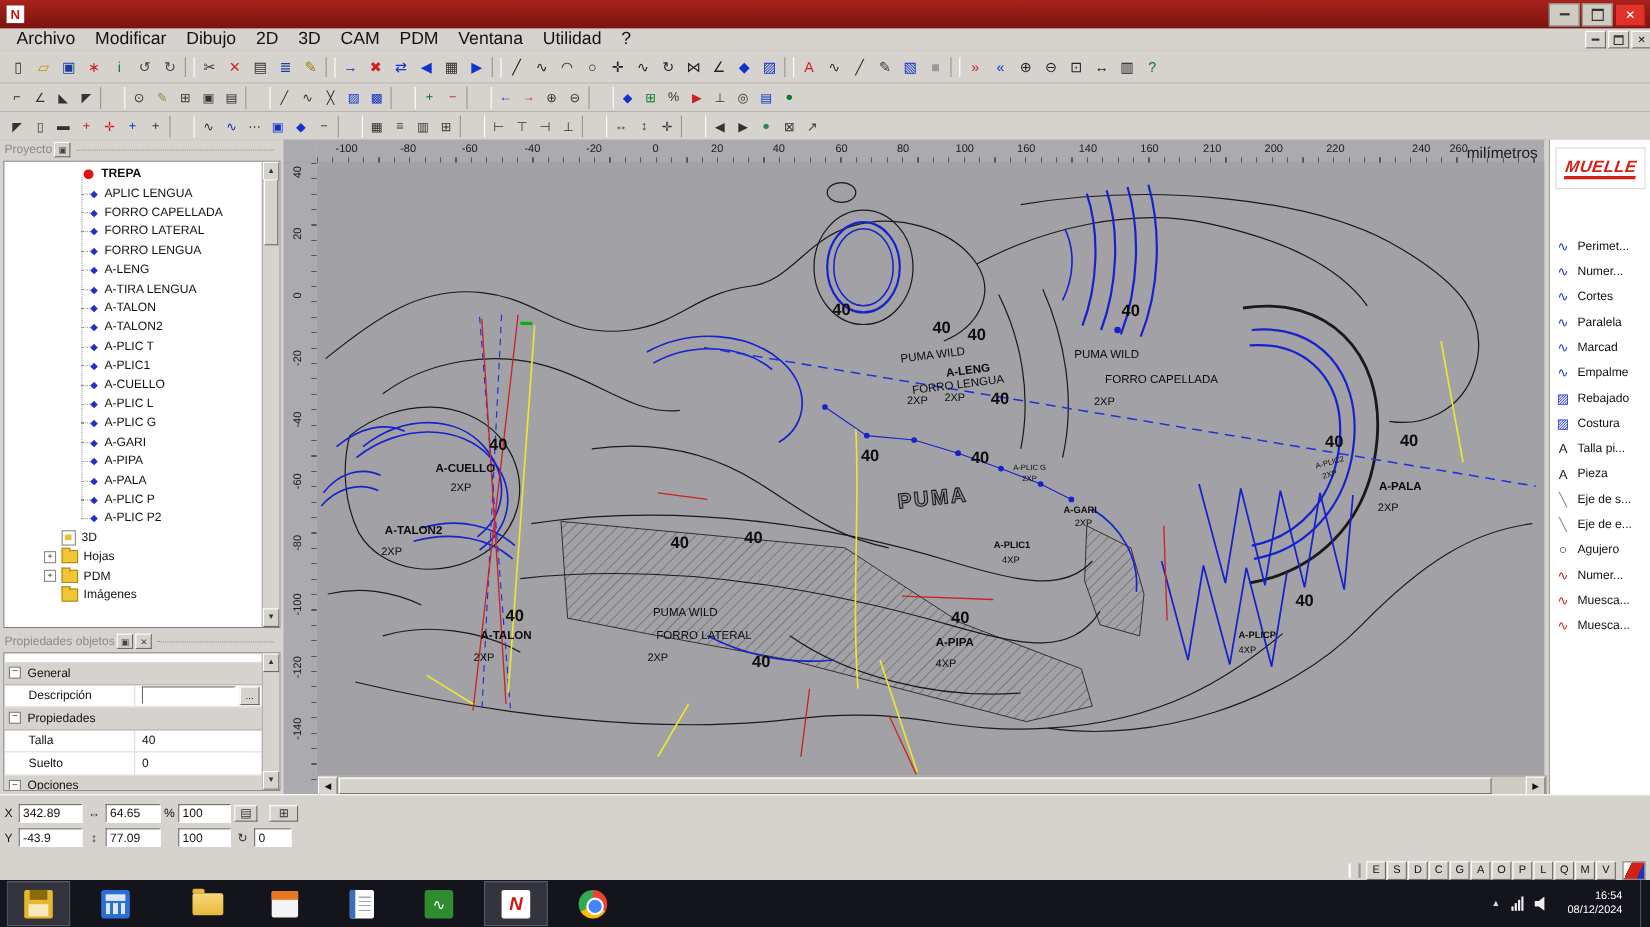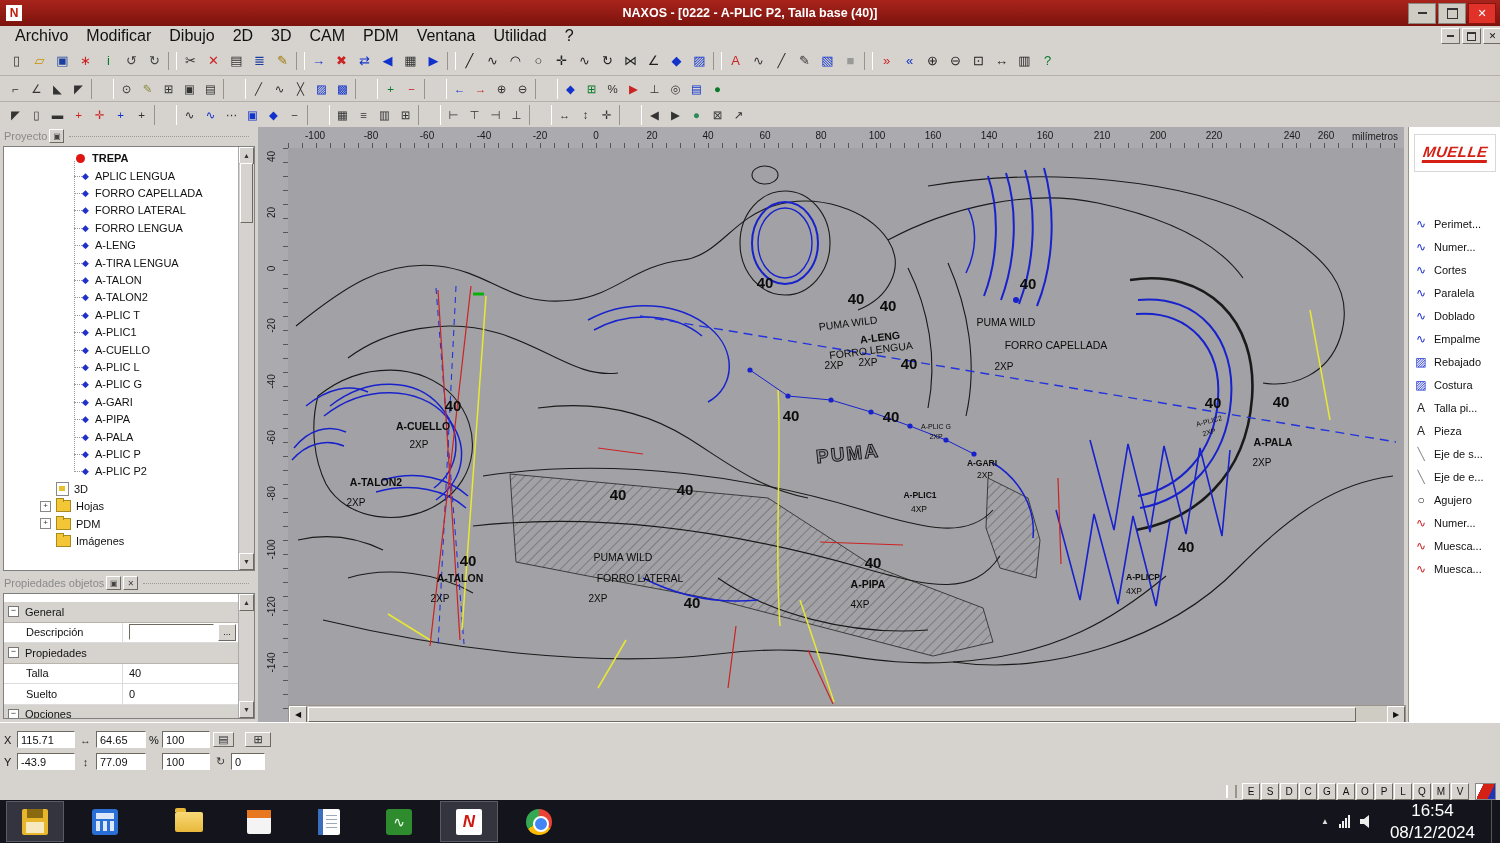--- a/index.html
+++ b/index.html
@@ -175,7 +175,6 @@
 
 <div class="titlebar">
   <span class="appico">N</span>
-  <span class="ttl">NAXOS - [0222 - A-PLIC P2, Talla base (40)]</span>
   <span class="wbtns">
     <span class="wbtn gray">
         <span class="glyph-min"></span>

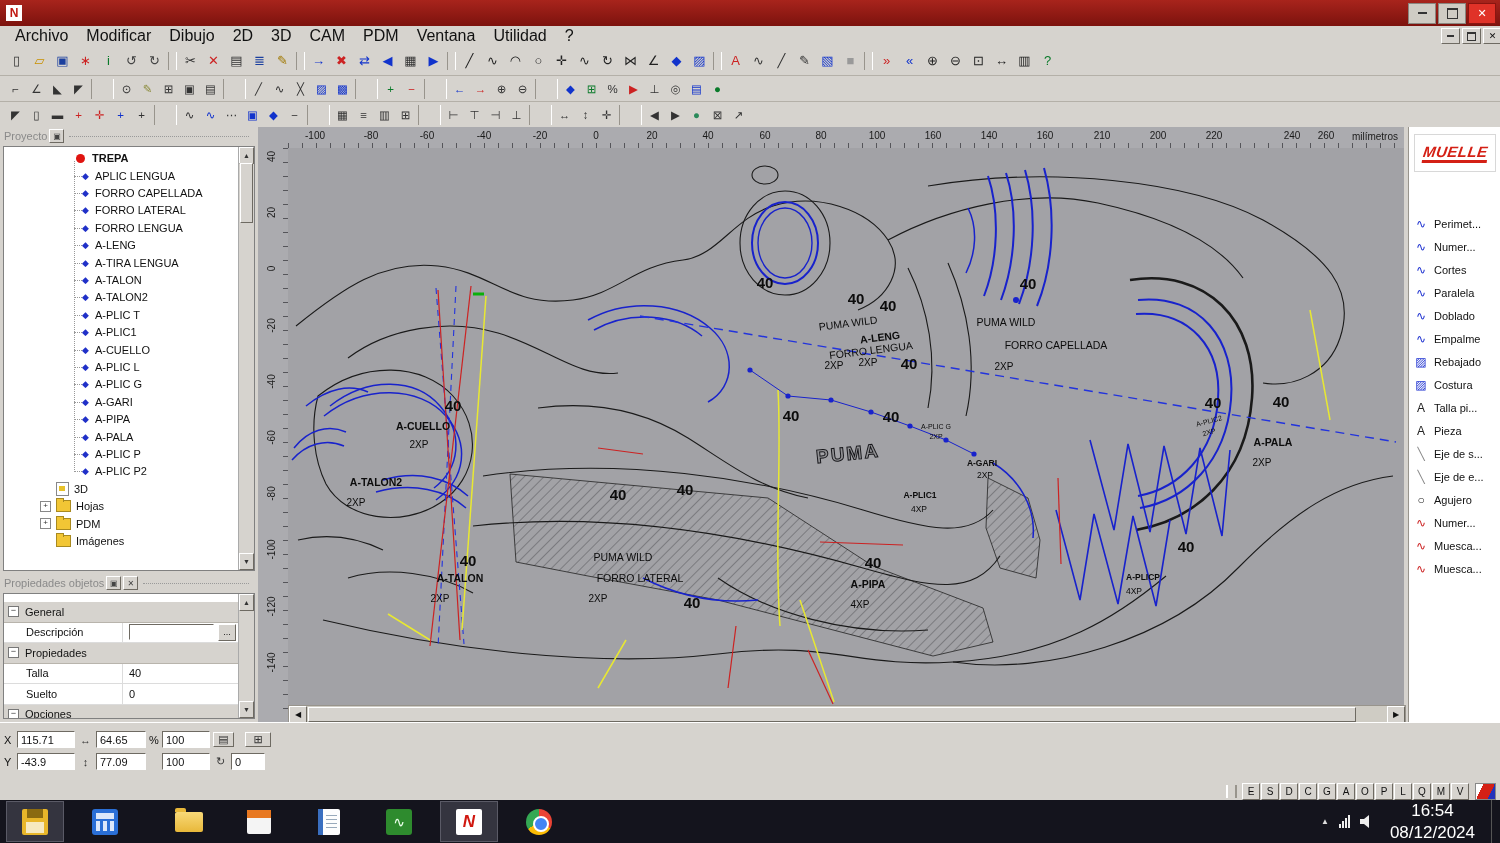--- a/index.html
+++ b/index.html
@@ -89,7 +89,7 @@
   .hruler::after{content:"";position:absolute;left:0;right:0;bottom:0;height:5px;
         background:repeating-linear-gradient(90deg,#55555a 0 1px,transparent 1px 14px)}
   .htick{position:absolute;top:3px;transform:translateX(-50%);font-size:10px;color:#1a1a1a}
-  .hunit{position:absolute;right:6px;top:4px;font-size:10px;color:#1a1a1a}
+  .hunit{position:absolute;right:6px;top:4px;font-size:14px;color:#1a1a1a}
   .vruler{position:absolute;left:258px;top:148px;width:30px;height:574px;background:#ababaf}
   .vruler::after{content:"";position:absolute;top:0;bottom:0;right:0;width:5px;
         background:repeating-linear-gradient(#55555a 0 1px,transparent 1px 14px)}

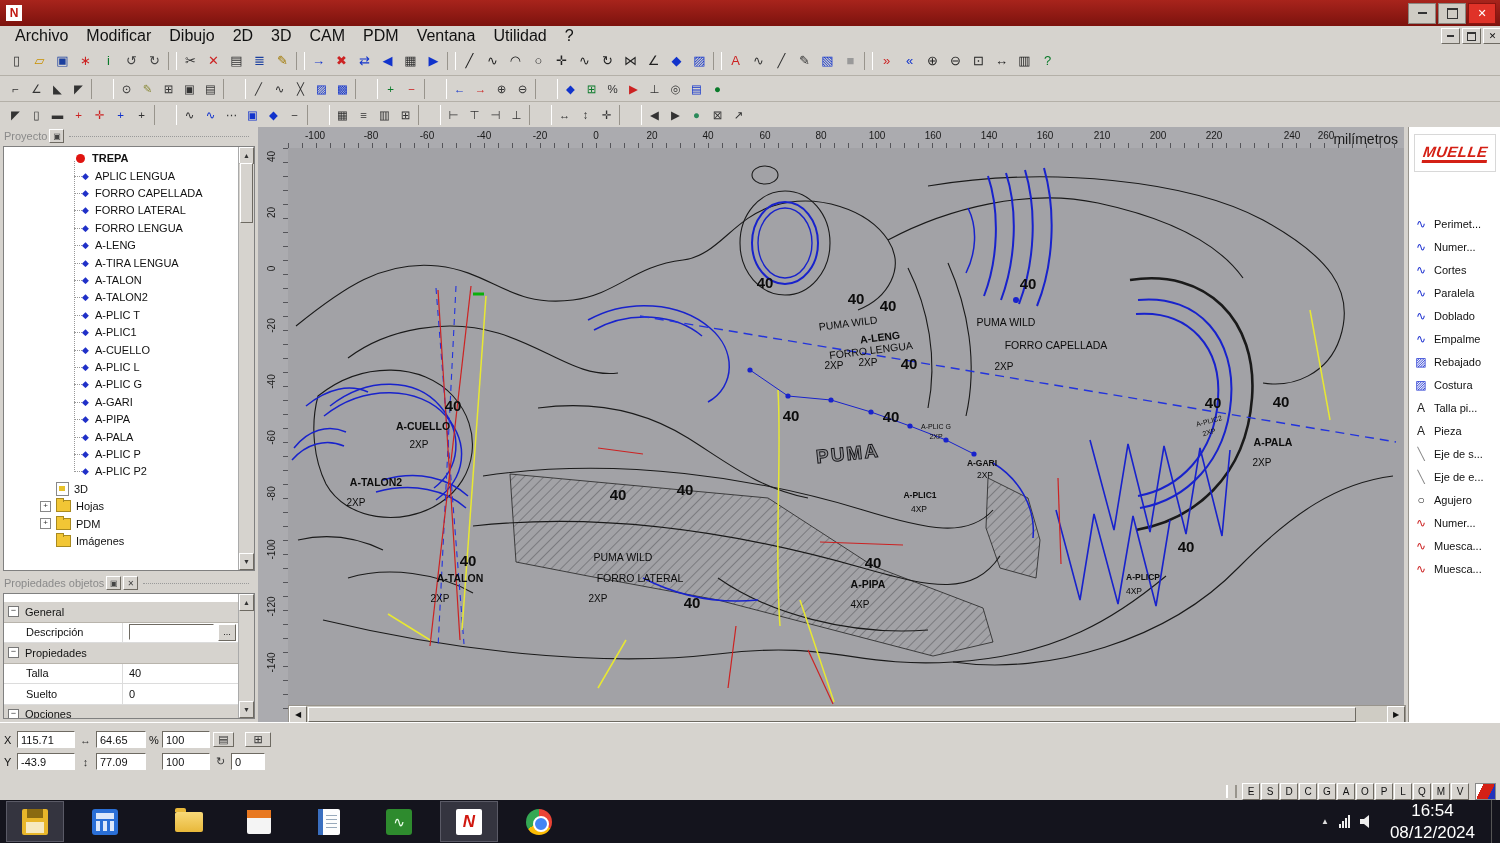--- a/index.html
+++ b/index.html
@@ -715,7 +715,7 @@
       </div>
       <div class="tool">
         <span class="tico" style="color:#1b2fd0">∿</span>
-        <span>Doblado</span>
+        <span>Marcad</span>
       </div>
       <div class="tool">
         <span class="tico" style="color:#1b2fd0">∿</span>

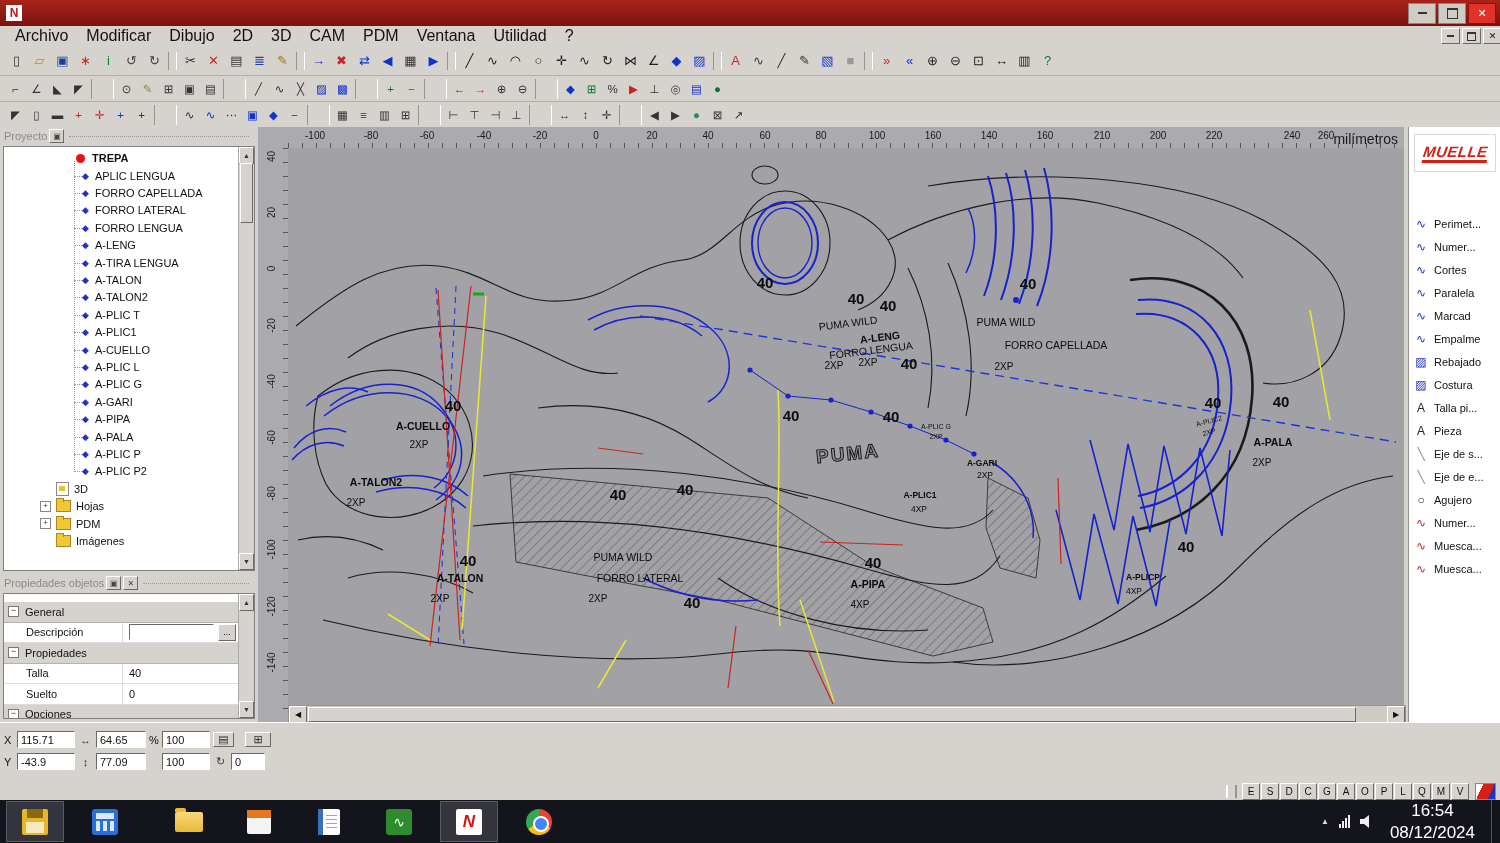--- a/index.html
+++ b/index.html
@@ -767,7 +767,7 @@
 <div class="statusbar">
   <div class="srow" id="srow1">
     <span class="slab">X</span>
-    <span class="sinput sunken w54">115.71</span>
+    <span class="sinput sunken w54">342.89</span>
     <span class="sico">↔</span>
     <span class="sinput sunken w46">64.65</span>
     <span class="slab">%</span>

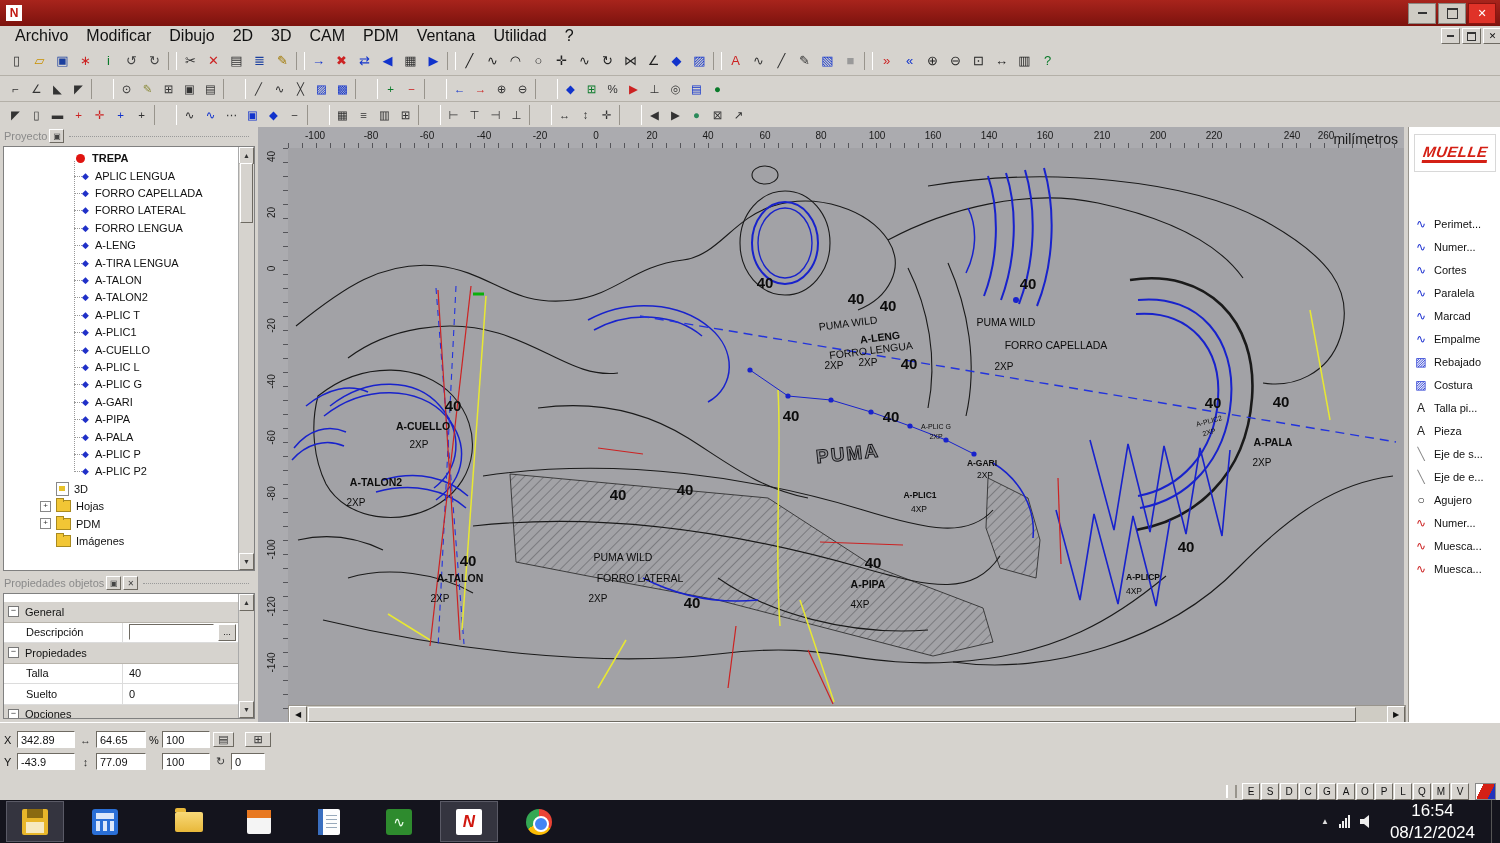--- a/index.html
+++ b/index.html
@@ -167,7 +167,7 @@
   .chev{font-size:8px;color:#ddd}
   .netbars{display:flex;align-items:flex-end;gap:1px}
   .netbars span{width:2px;background:#eee;display:block}
-  .clock{text-align:center;font-size:17px;line-height:1.25;margin:16px 6px}
+  .clock{text-align:right;font-size:10px;line-height:1.25;margin:16px 6px}
   .sliver{width:6px;height:43px;border-left:1px solid #555}
 </style>
 </head>

